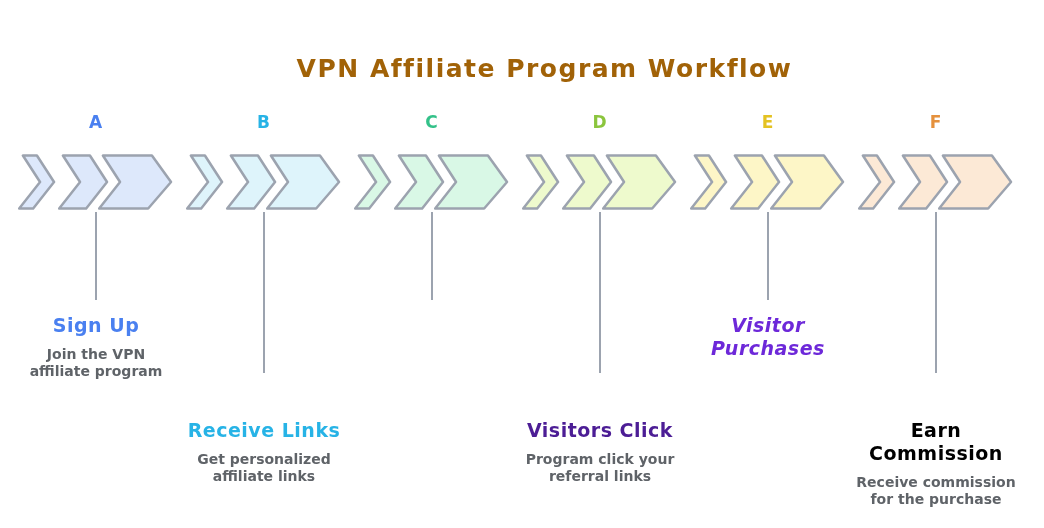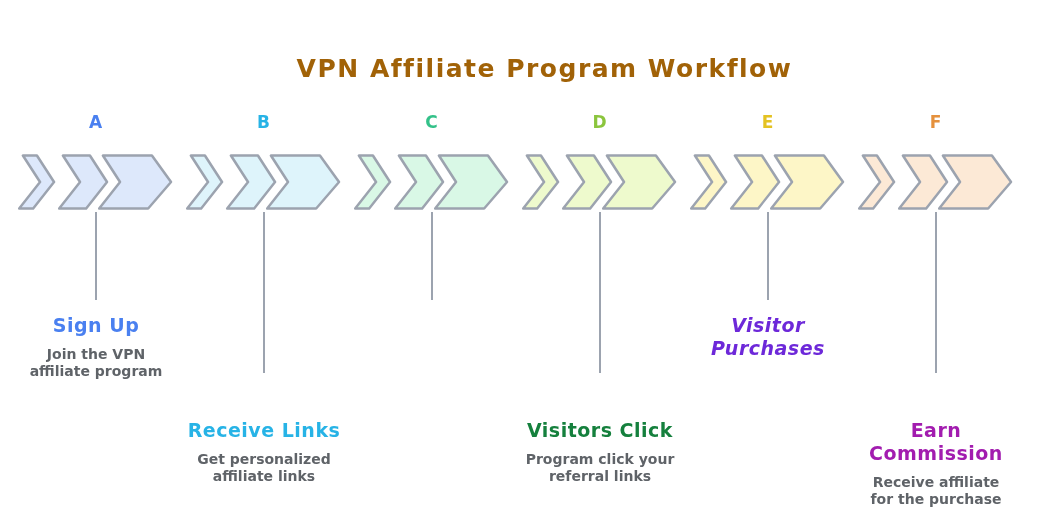--- a/index.html
+++ b/index.html
@@ -140,7 +140,7 @@
     </svg>
     <div class="connector"></div>
     <div class="label">
-      <div class="stage-title" style="color: #15803d;">Visitors Click</div>
+      <div class="stage-title" style="color: #4c1d95;">Visitors Click</div>
       <div class="stage-desc">Program click your
 referral links</div>
     </div>

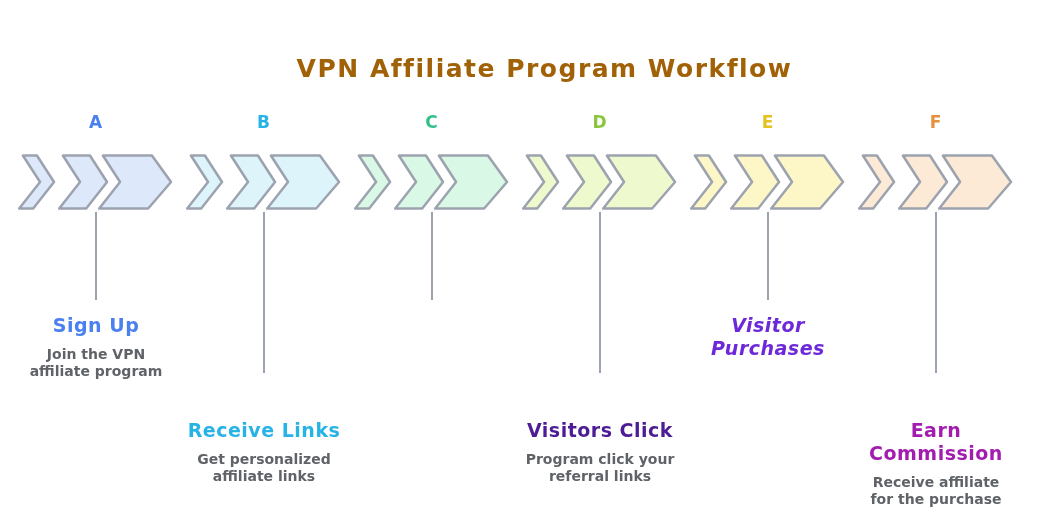--- a/index.html
+++ b/index.html
@@ -173,7 +173,7 @@
     </svg>
     <div class="connector"></div>
     <div class="label">
-      <div class="stage-title" style="color: #a21caf;">Earn
+      <div class="stage-title" style="color: #000000;">Earn
 Commission</div>
       <div class="stage-desc">Receive affiliate
 for the purchase</div>

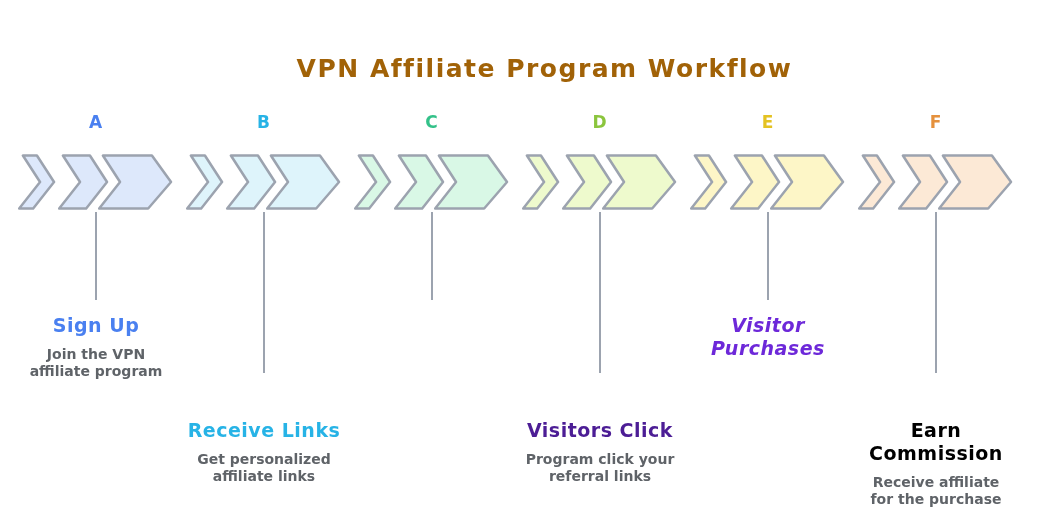--- a/index.html
+++ b/index.html
@@ -175,7 +175,7 @@
     <div class="label">
       <div class="stage-title" style="color: #000000;">Earn
 Commission</div>
-      <div class="stage-desc">Receive affiliate
+      <div class="stage-desc">Receive commission
 for the purchase</div>
     </div>
   </div>

